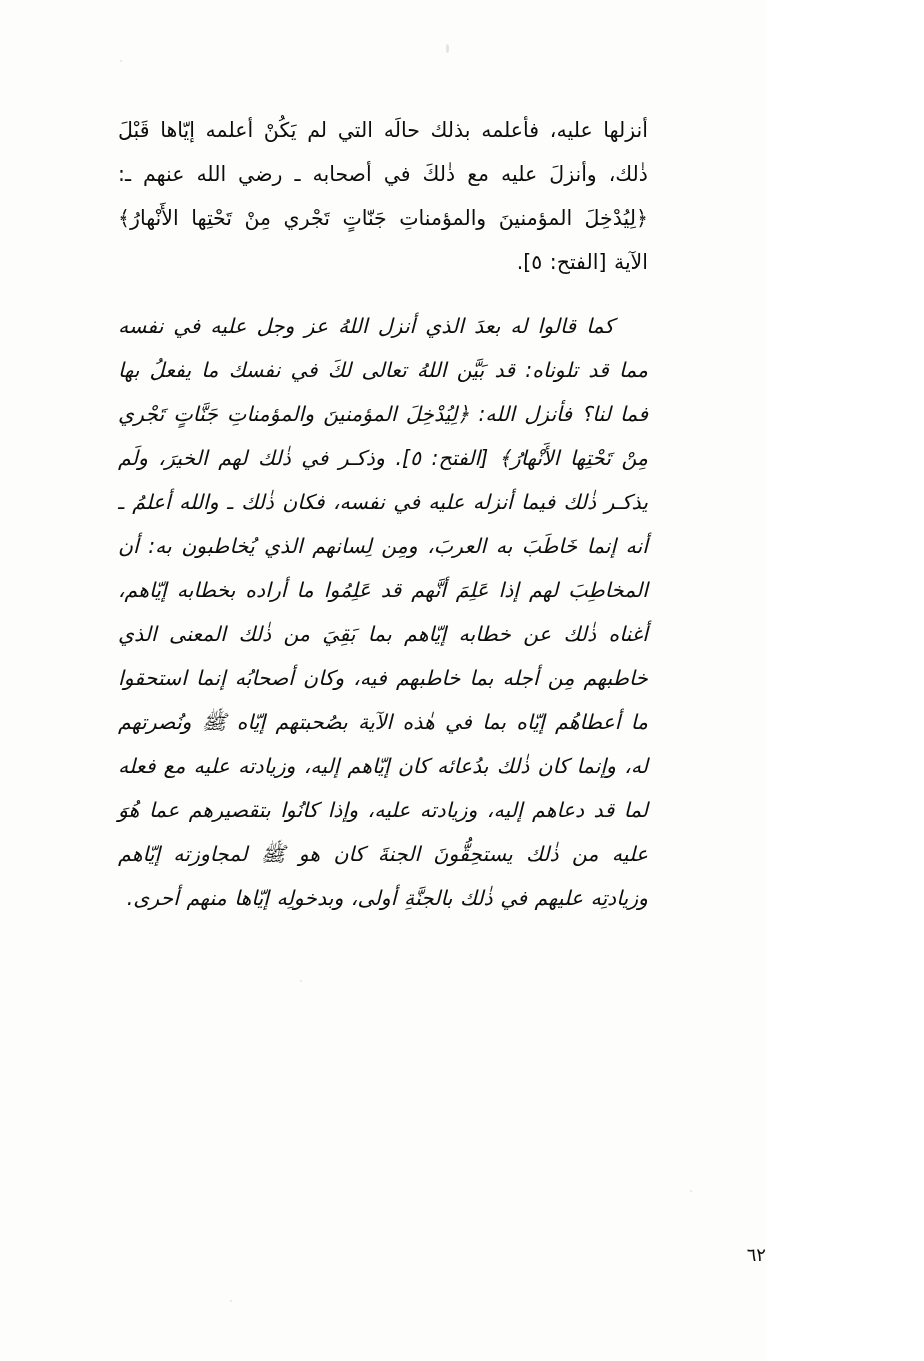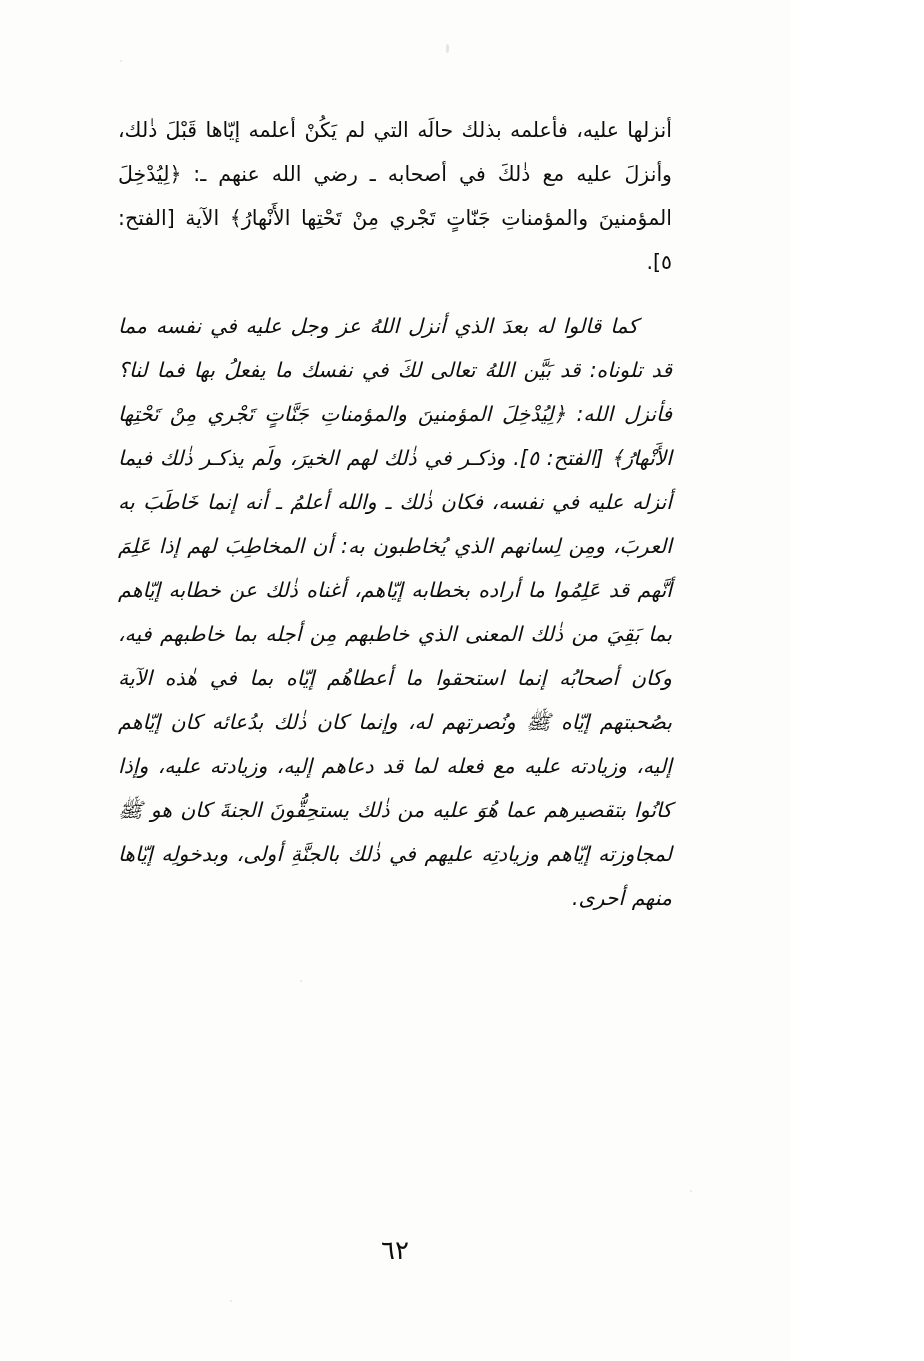--- a/index.html
+++ b/index.html
@@ -22,7 +22,6 @@
     width: 766px;
     height: 1361px;
     background: #fdfdfc;
-    padding-left: 24px;
   }
   .text-block {
     position: absolute;

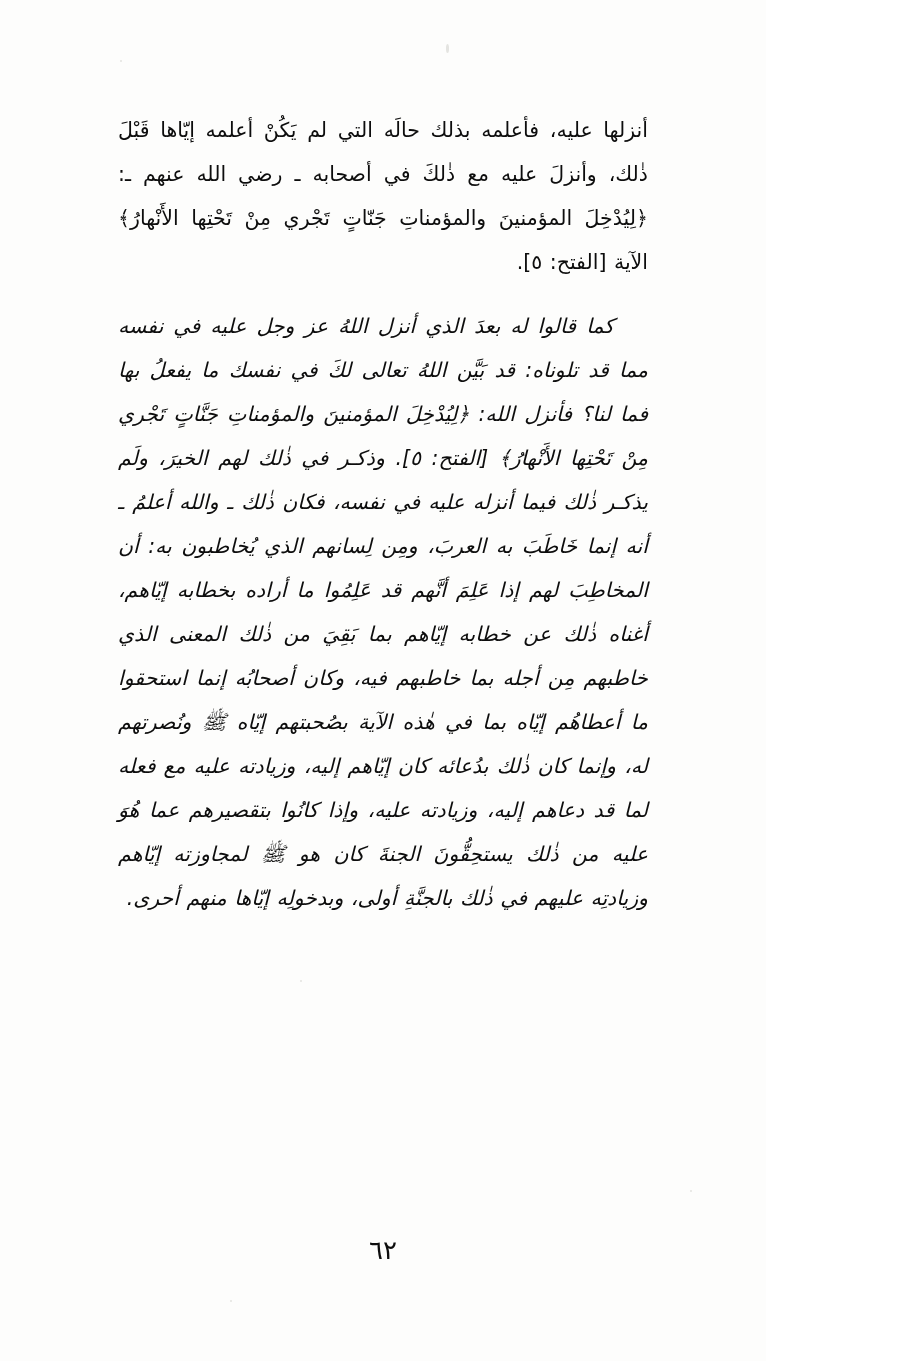--- a/index.html
+++ b/index.html
@@ -52,8 +52,8 @@
     bottom: 96px;
     left: 0;
     right: 0;
-    text-align: center;
-    font-size: 26px;
+    text-align: right;
+    font-size: 18px;
     letter-spacing: 1px;
   }
   .speckle {

